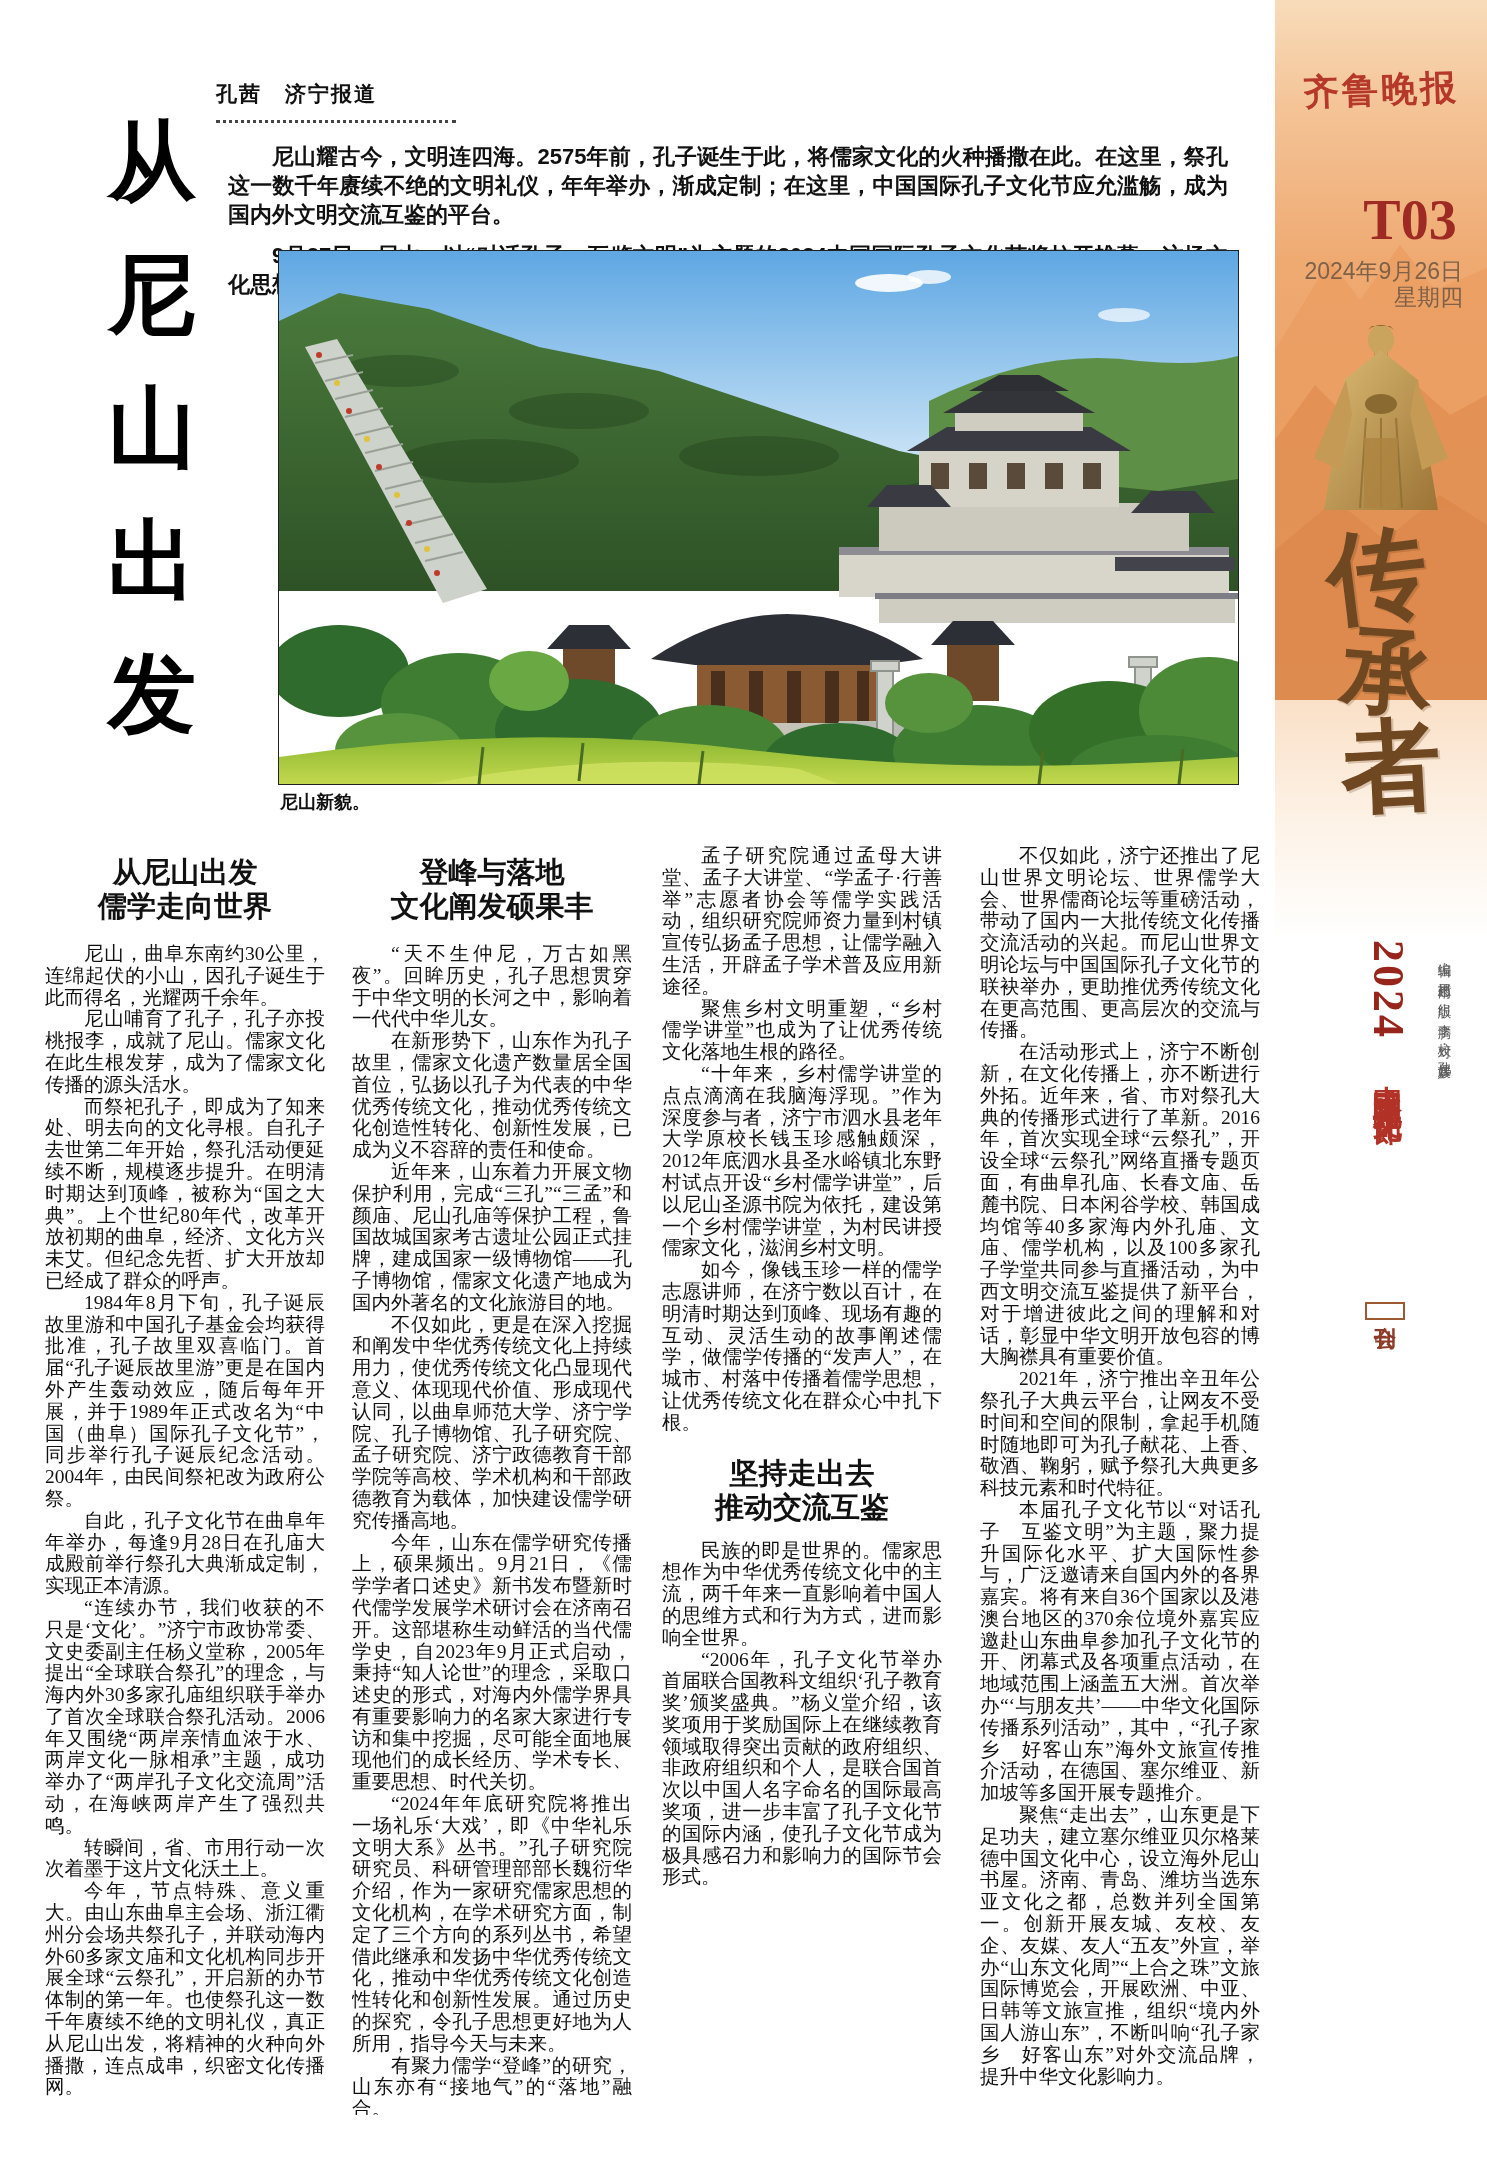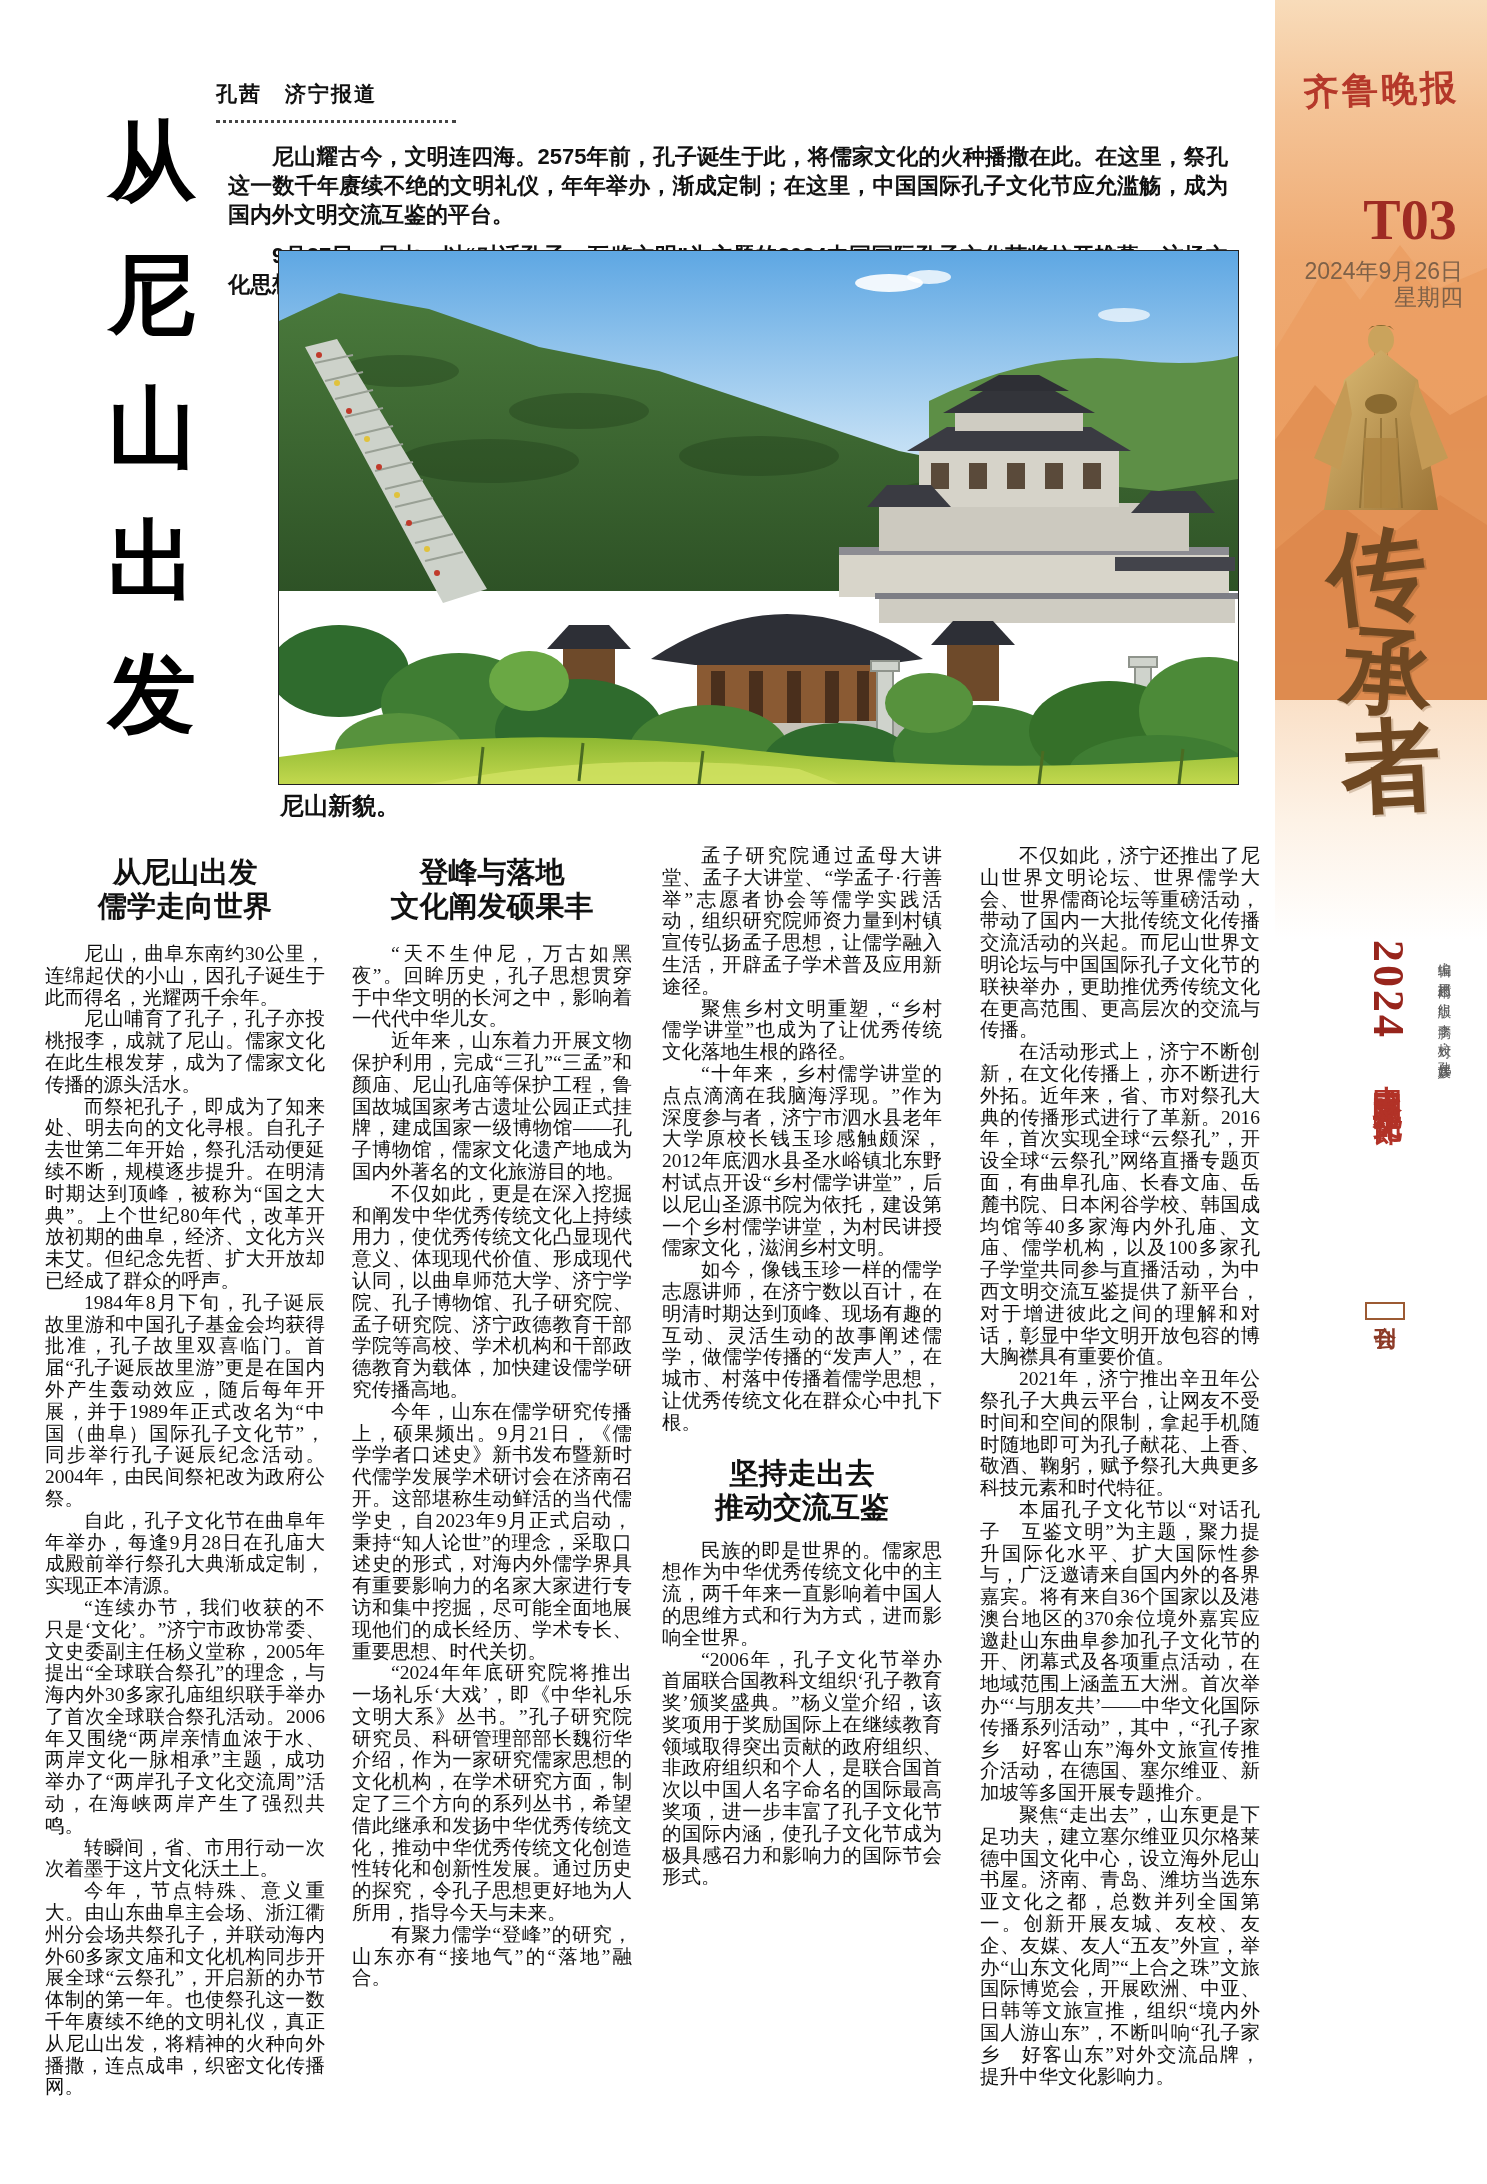--- a/index.html
+++ b/index.html
@@ -22,7 +22,7 @@
   .photo{position:absolute;left:278px;top:250px;width:959px;height:533px;
          border:1px solid #222;box-sizing:content-box;}
   .photo svg{display:block;}
-  .caption{position:absolute;left:280px;top:790px;font-size:24px;font-weight:700;
+  .caption{position:absolute;left:280px;top:790px;font-size:18px;font-weight:700;
            font-family:"Liberation Sans",sans-serif;}
   
   .col{position:absolute;top:845px;height:1270px;overflow:hidden;

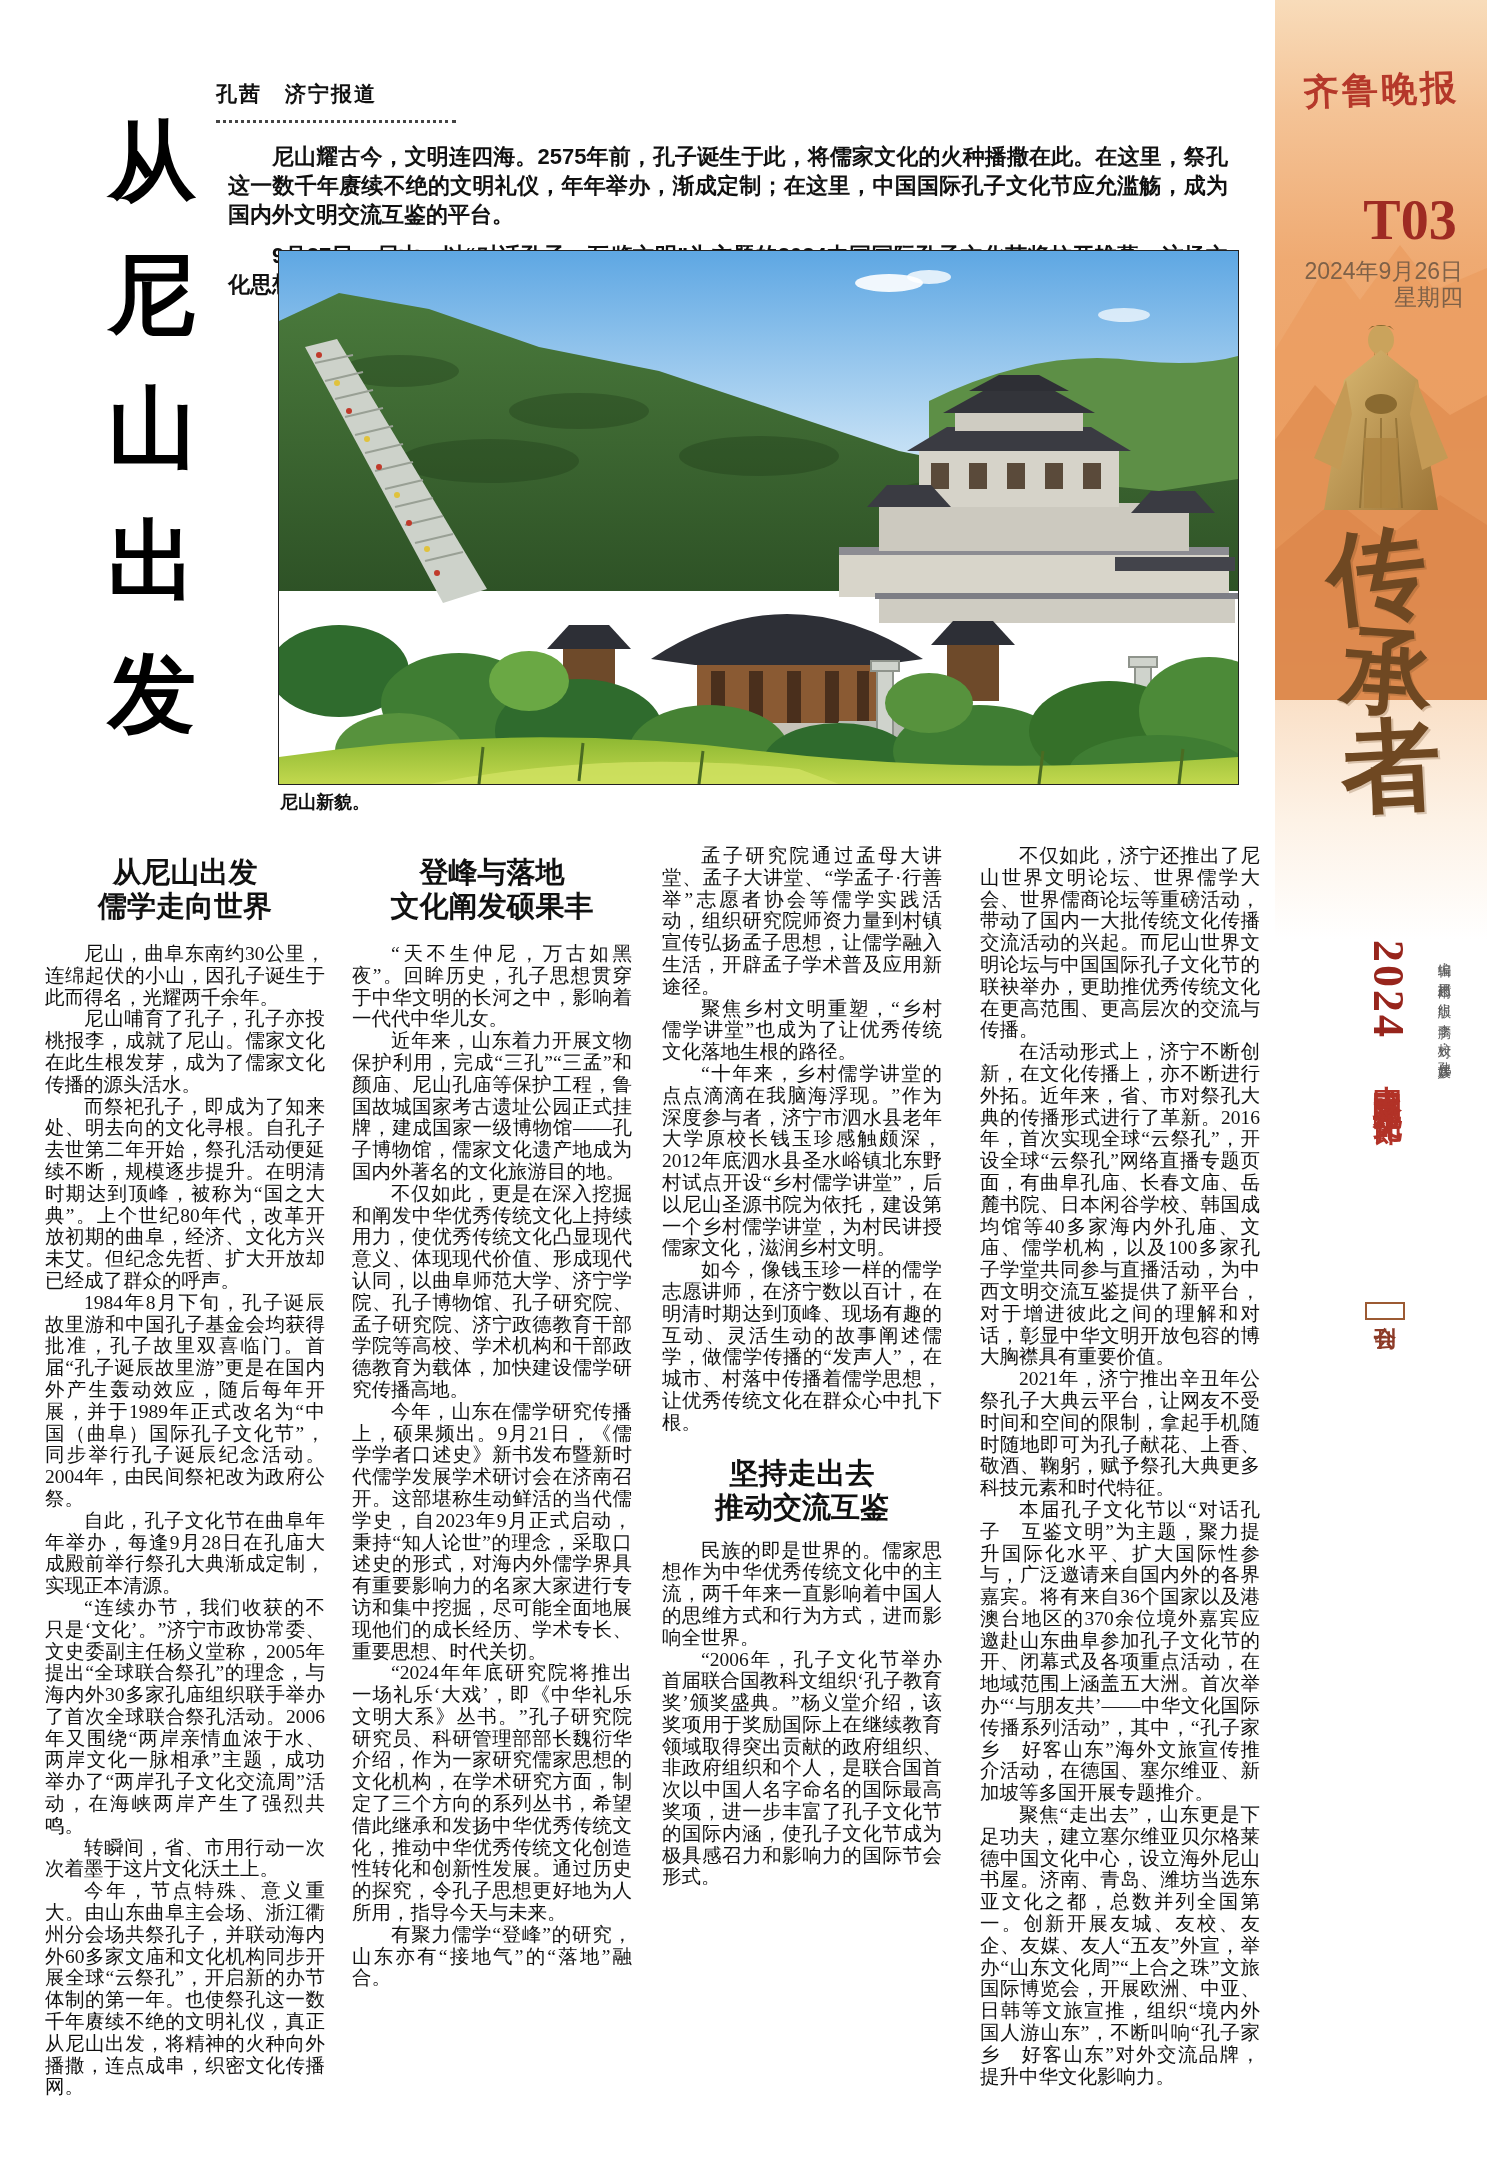--- a/index.html
+++ b/index.html
@@ -247,6 +247,7 @@
       <span>文化阐发硕果丰</span>
     </h3>
     <p>“天不生仲尼，万古如黑夜”。回眸历史，孔子思想贯穿于中华文明的长河之中，影响着一代代中华儿女。</p>
+    <p>在新形势下，山东作为孔子故里，儒家文化遗产数量居全国首位，弘扬以孔子为代表的中华优秀传统文化，推动优秀传统文化创造性转化、创新性发展，已成为义不容辞的责任和使命。</p>
     <p>近年来，山东着力开展文物保护利用，完成“三孔”“三孟”和颜庙、尼山孔庙等保护工程，鲁国故城国家考古遗址公园正式挂牌，建成国家一级博物馆——孔子博物馆，儒家文化遗产地成为国内外著名的文化旅游目的地。</p>
     <p>不仅如此，更是在深入挖掘和阐发中华优秀传统文化上持续用力，使优秀传统文化凸显现代意义、体现现代价值、形成现代认同，以曲阜师范大学、济宁学院、孔子博物馆、孔子研究院、孟子研究院、济宁政德教育干部学院等高校、学术机构和干部政德教育为载体，加快建设儒学研究传播高地。</p>
     <p>今年，山东在儒学研究传播上，硕果频出。9月21日，《儒学学者口述史》新书发布暨新时代儒学发展学术研讨会在济南召开。这部堪称生动鲜活的当代儒学史，自2023年9月正式启动，秉持“知人论世”的理念，采取口述史的形式，对海内外儒学界具有重要影响力的名家大家进行专访和集中挖掘，尽可能全面地展现他们的成长经历、学术专长、重要思想、时代关切。</p>

